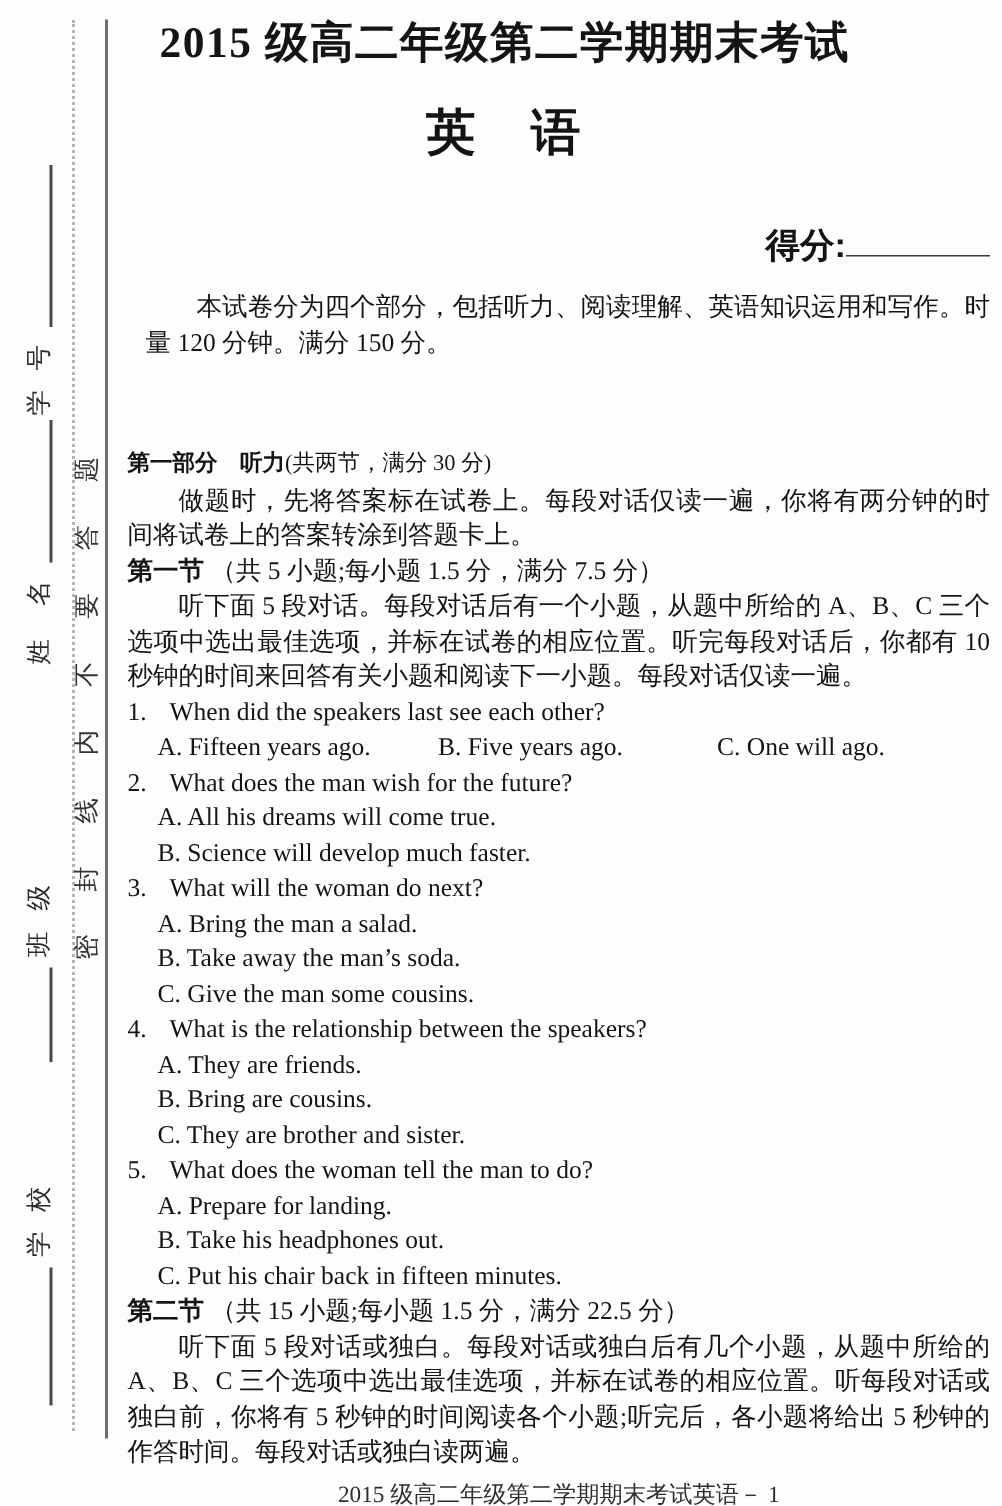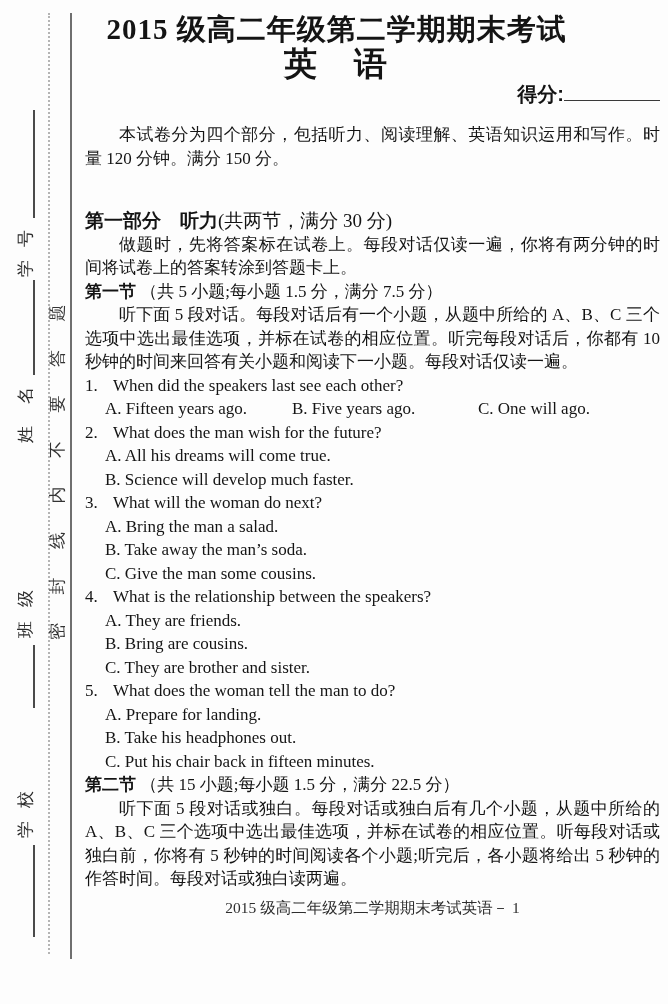--- a/index.html
+++ b/index.html
@@ -29,7 +29,7 @@
     font-size:29px;line-height:34px;font-weight:bold;letter-spacing:1px;
   }
   .page-subtitle{
-    margin-top:0;margin-right:72px;text-align:center;
+    margin-top:25px;margin-right:72px;text-align:center;
     font-size:33px;line-height:36px;font-weight:bold;letter-spacing:2px;
   }
   .score-row{text-align:right;font-size:20px;line-height:24px;}

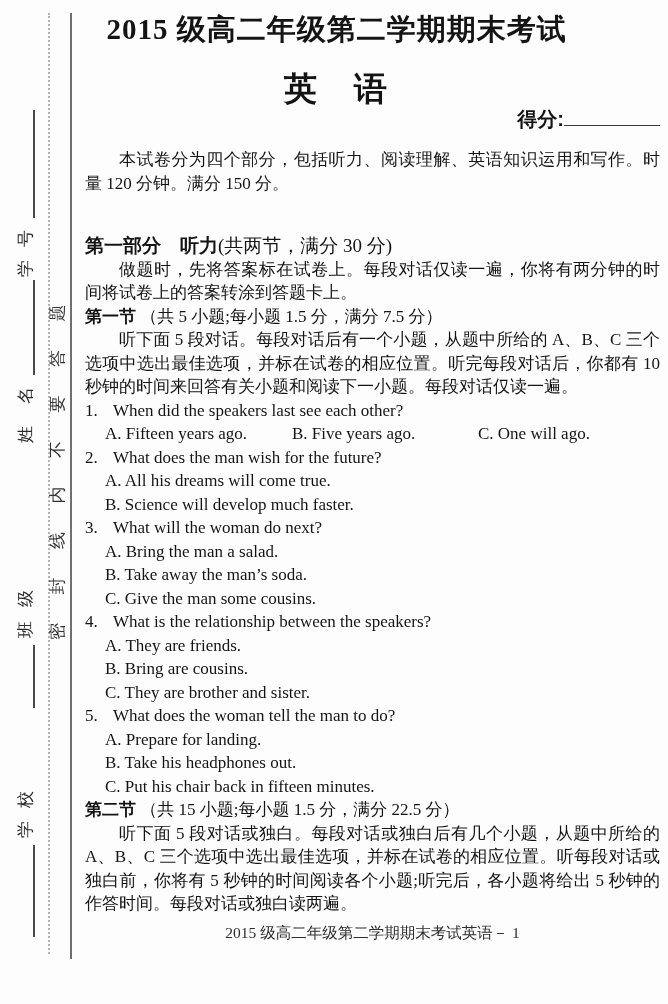--- a/index.html
+++ b/index.html
@@ -32,7 +32,7 @@
     margin-top:25px;margin-right:72px;text-align:center;
     font-size:33px;line-height:36px;font-weight:bold;letter-spacing:2px;
   }
-  .score-row{text-align:right;font-size:20px;line-height:24px;}
+  .score-row{margin-top:44px;text-align:right;font-size:23px;line-height:24px;}
   .score-blank{display:inline-block;width:96px;height:18px;border-bottom:1.6px solid #3a3a3a;}
   .para{text-indent:2em;text-align:justify;}
   .intro{margin-top:17px;}

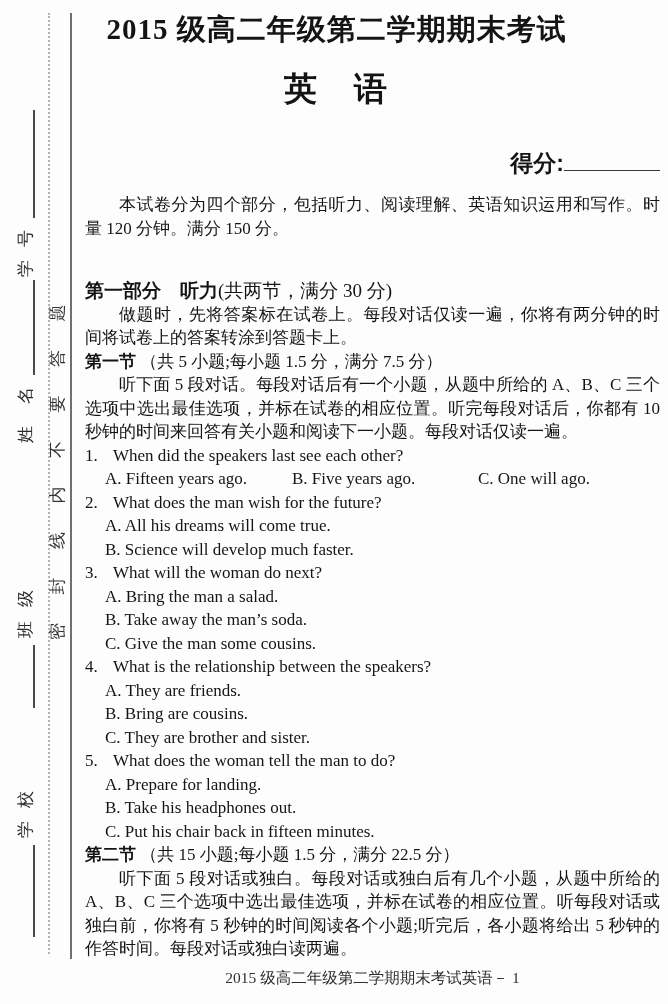--- a/index.html
+++ b/index.html
@@ -35,7 +35,7 @@
   .score-row{margin-top:44px;text-align:right;font-size:23px;line-height:24px;}
   .score-blank{display:inline-block;width:96px;height:18px;border-bottom:1.6px solid #3a3a3a;}
   .para{text-indent:2em;text-align:justify;}
-  .intro{margin-top:17px;}
+  .intro{margin-top:17px;margin-left:12px;}
   .h-part{margin-top:39px;font-size:19px;}
   .paren{font-weight:normal;font-family:"Liberation Serif","DejaVu Serif",serif;}
   .q{display:flex;}

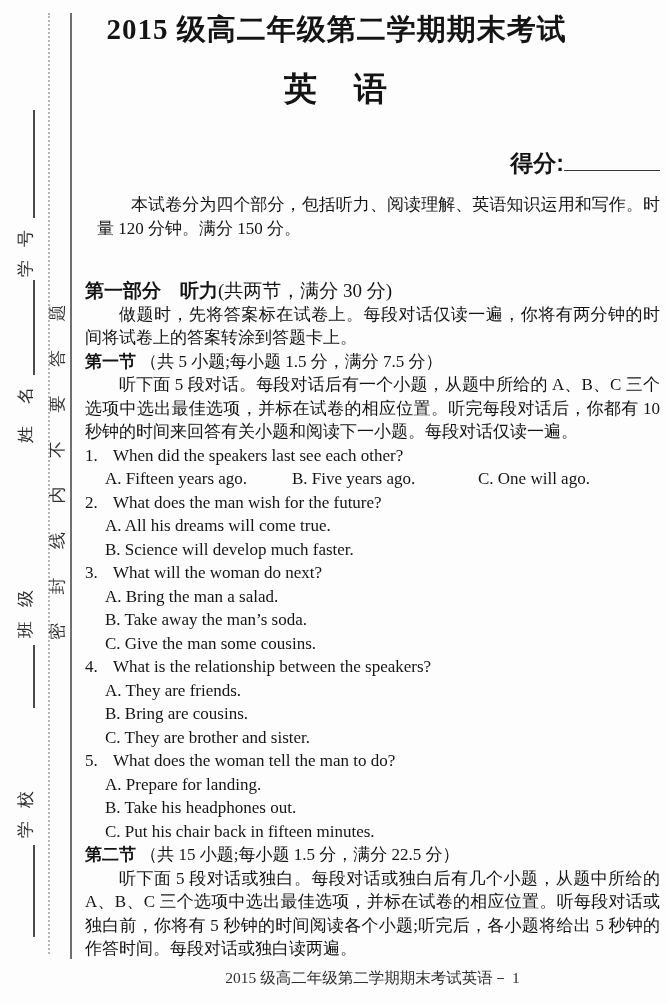--- a/index.html
+++ b/index.html
@@ -36,7 +36,7 @@
   .score-blank{display:inline-block;width:96px;height:18px;border-bottom:1.6px solid #3a3a3a;}
   .para{text-indent:2em;text-align:justify;}
   .intro{margin-top:17px;margin-left:12px;}
-  .h-part{margin-top:39px;font-size:19px;}
+  .h-part{margin-top:57px;font-size:15px;}
   .paren{font-weight:normal;font-family:"Liberation Serif","DejaVu Serif",serif;}
   .q{display:flex;}
   .q-num{width:28px;flex:none;}

